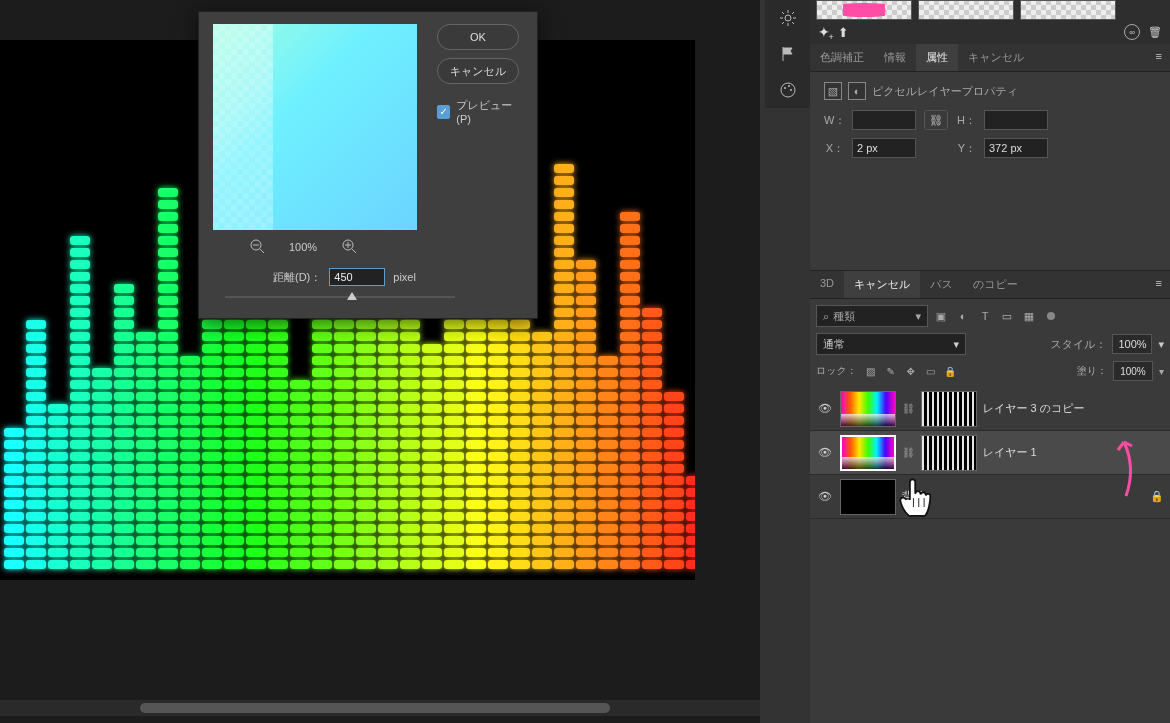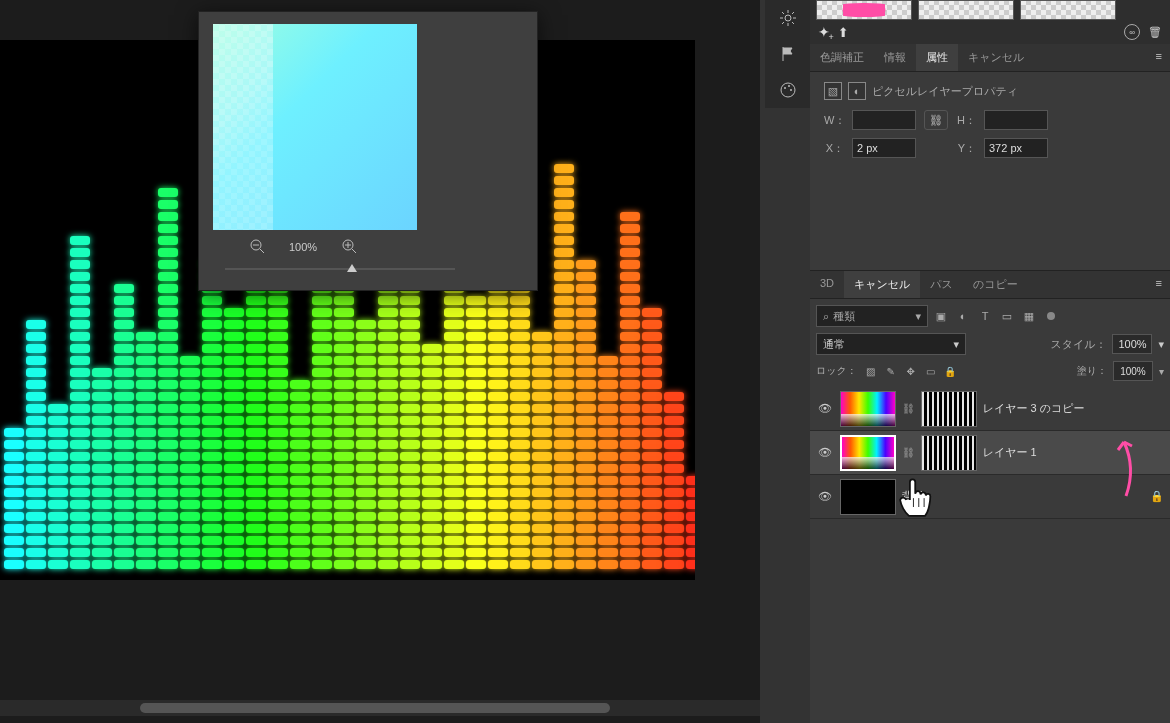--- a/index.html
+++ b/index.html
@@ -926,6 +926,14 @@
     </div>
     <div class="slider"></div>
 
+    <div class="dlg-buttons">
+      <button class="dlg-btn">OK</button>
+      <button class="dlg-btn">キャンセル</button>
+      <div class="chk-row">
+        <div class="chk">✓</div>
+        <span>プレビュー(P)</span>
+      </div>
+    </div>
   </div>
 </div>
 

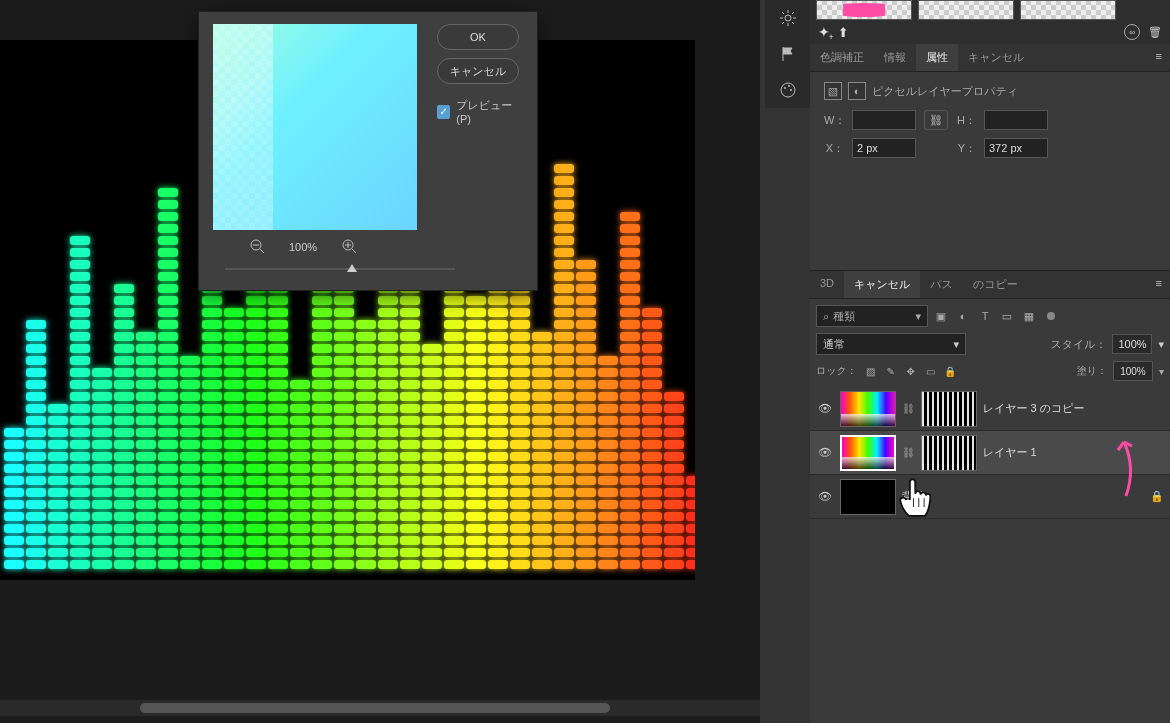--- a/index.html
+++ b/index.html
@@ -924,6 +924,11 @@
             <line x1="7" y1="4" x2="7" y2="10" stroke="#bbb"></line>
           </svg></span>
     </div>
+    <div class="field-row" style="margin-left:60px">
+      <label style="width:auto">距離(D)：</label>
+      <input class="num-input hl" value="450" style="">
+      <span>pixel</span>
+    </div>
     <div class="slider"></div>
 
     <div class="dlg-buttons">

